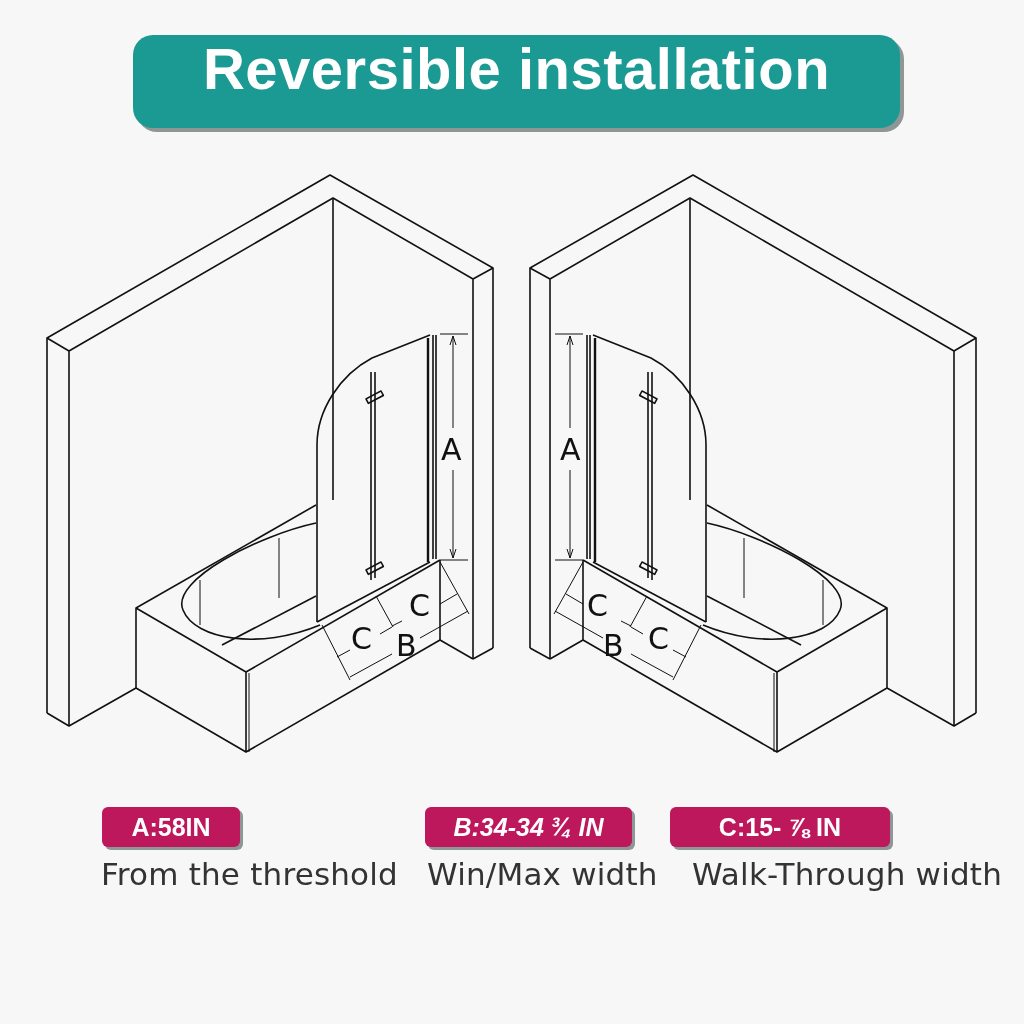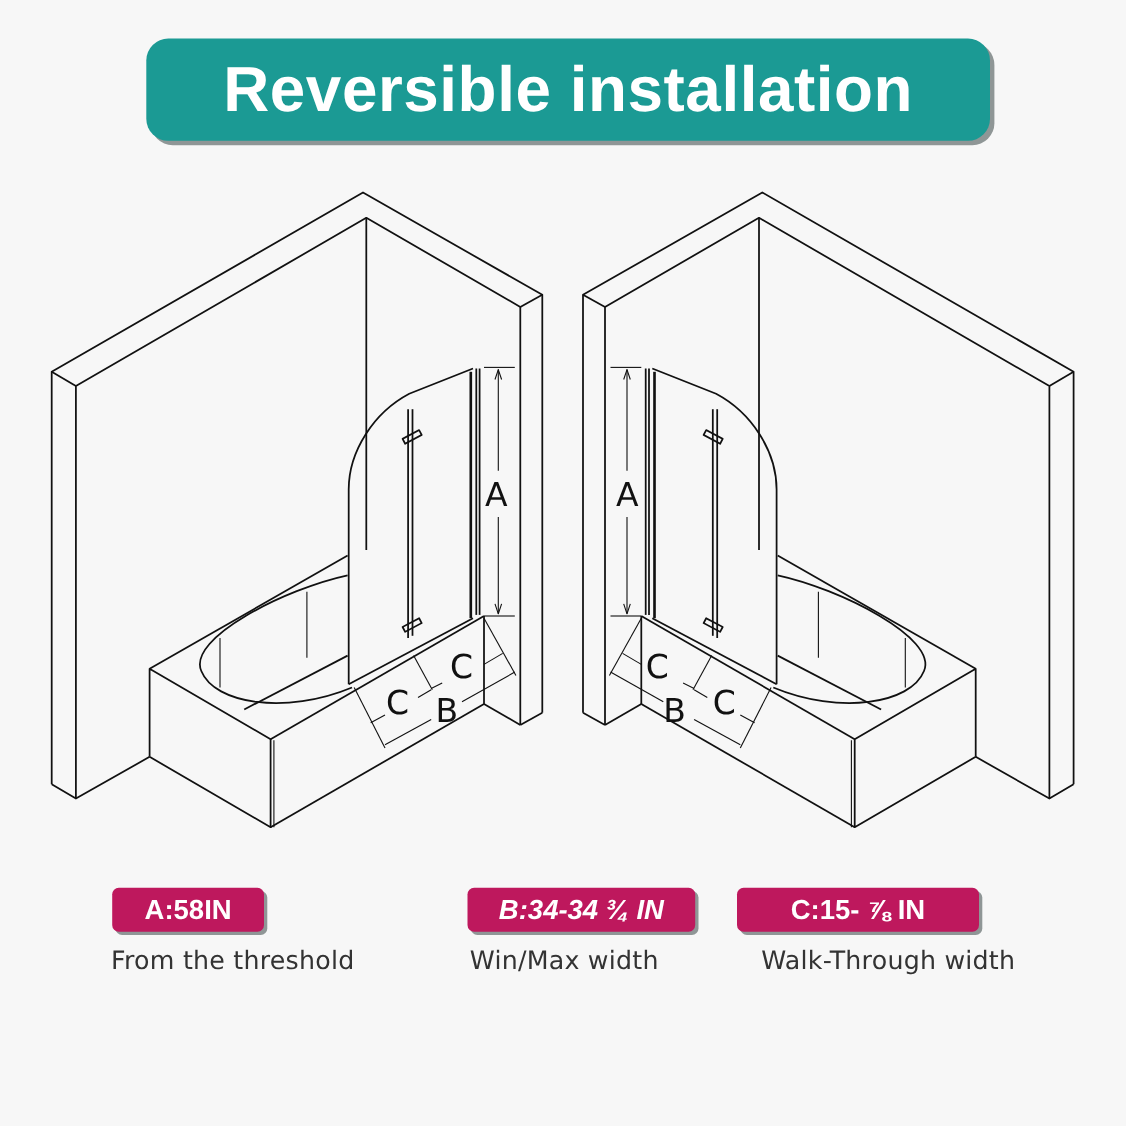--- a/index.html
+++ b/index.html
@@ -4,7 +4,7 @@
 <style>
   html, body { margin:0; padding:0; }
   body { width:1024px; height:1024px; background:#f7f7f7; position:relative; overflow:hidden; font-family:"Liberation Sans", sans-serif; }
-  .banner { position:absolute; left:133px; top:35px; width:767px; height:93px; background:#1b9a94; border-radius:20px; box-shadow:4px 4px 0 #8f9696; display:flex; align-items:center; justify-content:center; }
+  .banner { position:absolute; left:133px; top:35px; width:767px; height:93px; background:#1b9a94; border-radius:20px; box-shadow:4px 4px 0 #8f9696; display:flex; justify-content:center; }
   .banner span { color:#fff; font-weight:bold; font-size:58px; letter-spacing:0.5px; font-family:"Liberation Sans", sans-serif; }
   svg.diag { position:absolute; left:0; top:0; }
   .badge { position:absolute; height:40px; background:#be185d; border-radius:6px; box-shadow:3px 3px 0 #8f9696; display:flex; align-items:center; justify-content:center; color:#fff; font-weight:bold; font-size:25px; font-family:"Liberation Sans", sans-serif; }

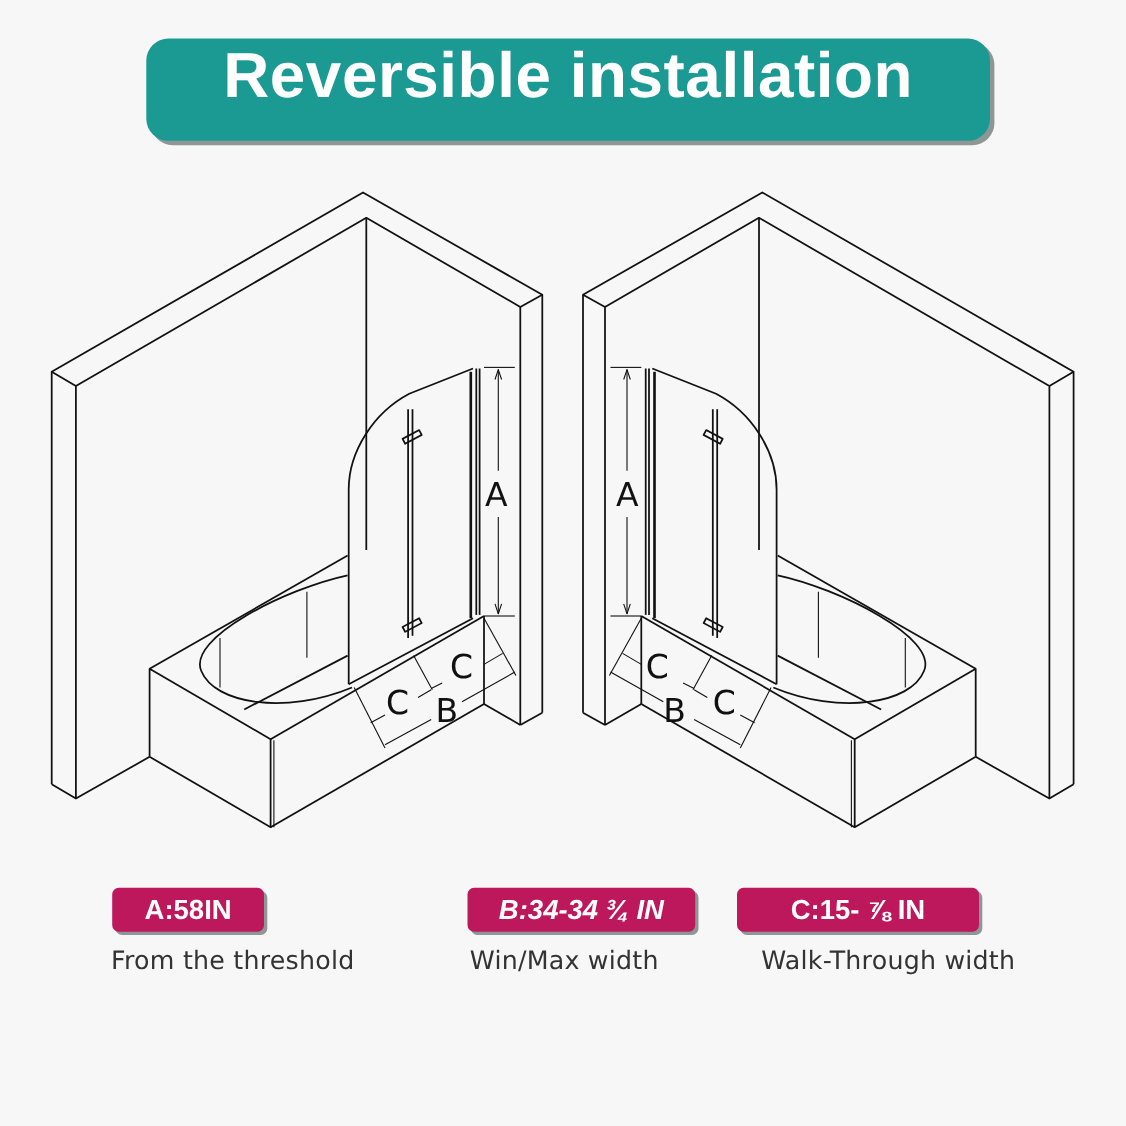--- a/index.html
+++ b/index.html
@@ -8,7 +8,7 @@
   .banner span { color:#fff; font-weight:bold; font-size:58px; letter-spacing:0.5px; font-family:"Liberation Sans", sans-serif; }
   svg.diag { position:absolute; left:0; top:0; }
   .badge { position:absolute; height:40px; background:#be185d; border-radius:6px; box-shadow:3px 3px 0 #8f9696; display:flex; align-items:center; justify-content:center; color:#fff; font-weight:bold; font-size:25px; font-family:"Liberation Sans", sans-serif; }
-  .desc { position:absolute; color:#333; font-size:23px; line-height:38px; font-family:"DejaVu Sans", sans-serif; font-weight:normal; letter-spacing:0.2px; }
+  .desc { position:absolute; color:#333; font-size:31px; line-height:38px; font-family:"DejaVu Sans", sans-serif; font-weight:normal; letter-spacing:0.2px; }
   .dimtext { font-family:"DejaVu Sans", sans-serif; font-size:30px; fill:#111; }
 </style>
 </head>

